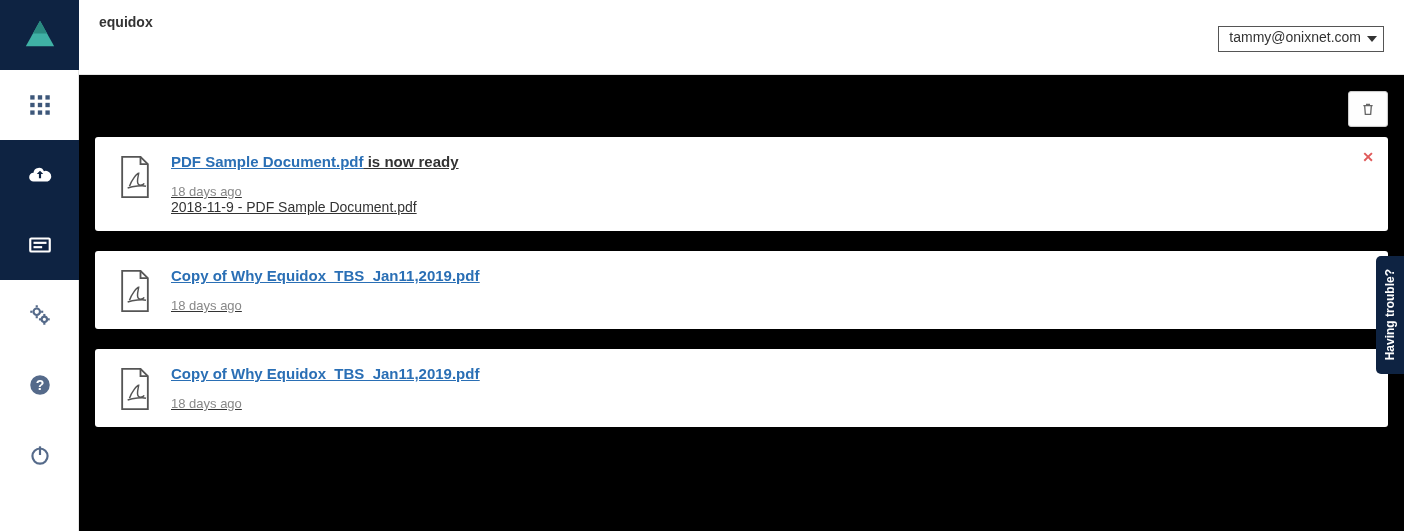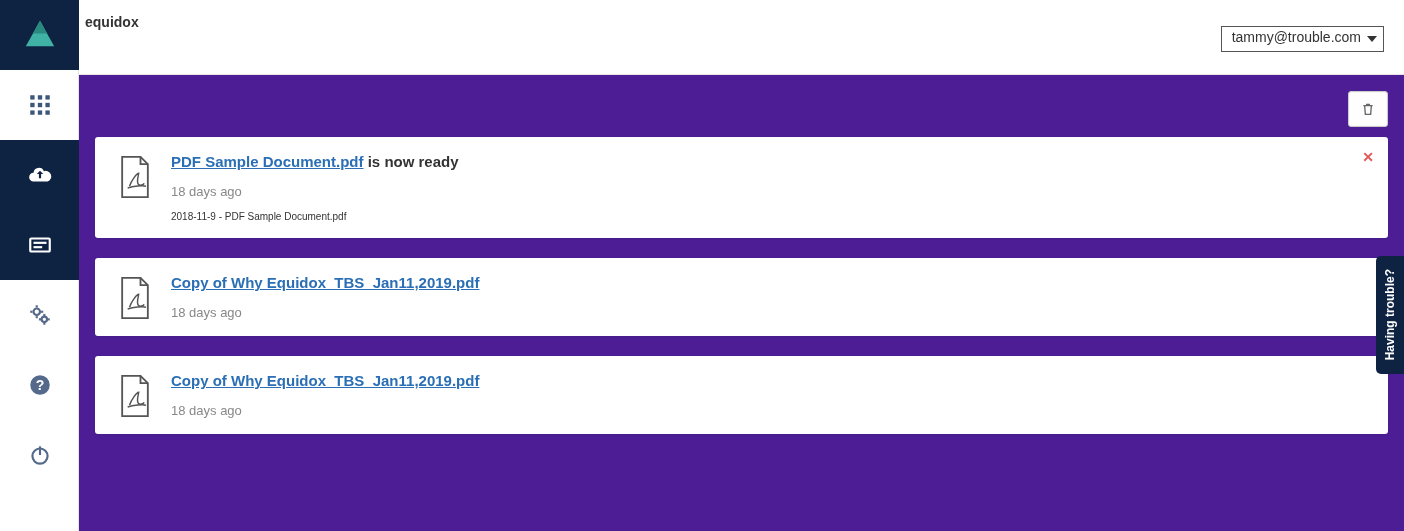--- a/index.html
+++ b/index.html
@@ -13,7 +13,7 @@
   .sidebar .cell.logo .svgicon { width: 34px; height: 34px; }
 
   
-  .header { position: absolute; left: 65px; top: 0; right: 0; height: 75px; border-bottom: 1px solid #e5e5e5; background:#fff; padding: 14px 20px 0 20px; }
+  .header { position: absolute; left: 79px; top: 0; right: 0; height: 75px; border-bottom: 1px solid #e5e5e5; background:#fff; padding: 14px 20px 0 20px; }
   .header .brand { font-size: 14px; font-weight: 600; color:#333; margin-bottom:4px; }
   .header .page-title { font-size: 22px; font-weight: 600; color: #1089a4; }
   .header .user-select { position:absolute; right:20px; top:26px; height:26px; border:1px solid #555; padding:2px 22px 2px 10px; font-size:14px; background:#fff; cursor:pointer; position:absolute; }

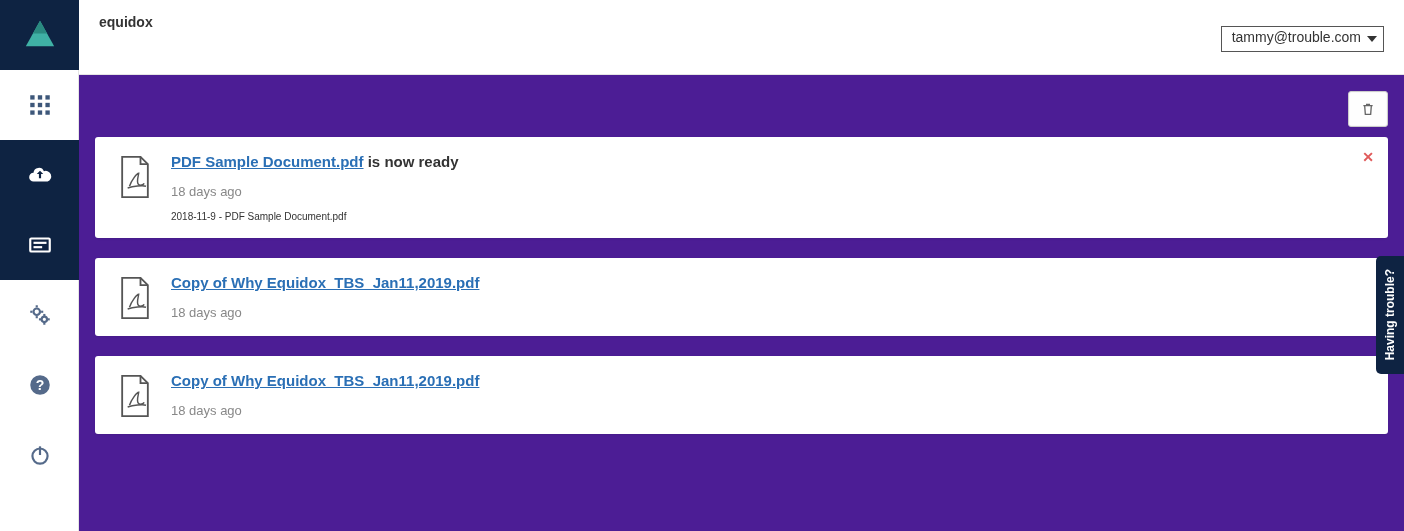--- a/index.html
+++ b/index.html
@@ -112,7 +112,7 @@
 <div class="header">
   <div class="brand">equidox</div>
   <div class="user-select">
-    <span>tammy@trouble.com</span>
+    <span>tammy@onixnet.com</span>
     <span class="caret"></span>
   </div>
 </div>

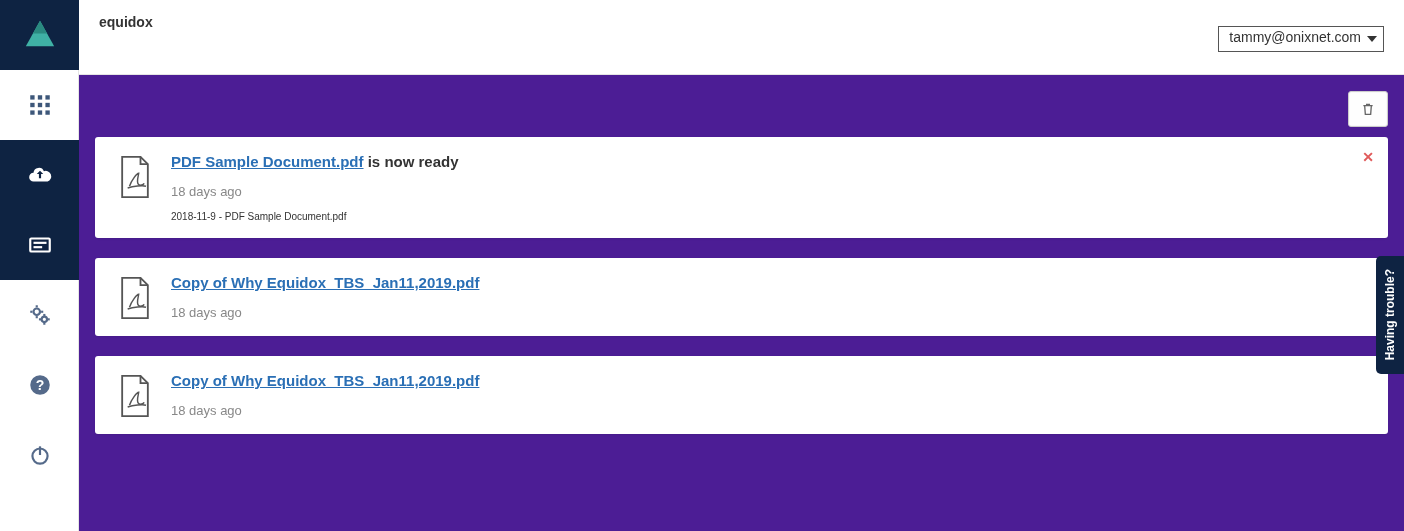--- a/index.html
+++ b/index.html
@@ -20,7 +20,7 @@
   .header .user-select .caret { position:absolute; right:6px; top:50%; transform:translateY(-50%); width:0;height:0;border-left:5px solid transparent;border-right:5px solid transparent;border-top:6px solid #333;}
 
   
-  .content { position:absolute; left:79px; top:75px; right:0; bottom:0; background:#4c1d95; padding: 0 16px; overflow:hidden; }
+  .content { position:absolute; left:79px; top:75px; right:0; bottom:0; background:#000000; padding: 0 16px; overflow:hidden;text-decoration:underline; }
 
   .obscured-label { position:absolute; left:20px; top:104px; color:#aaa; font-size:13px; pointer-events:none; user-select:none; }
 

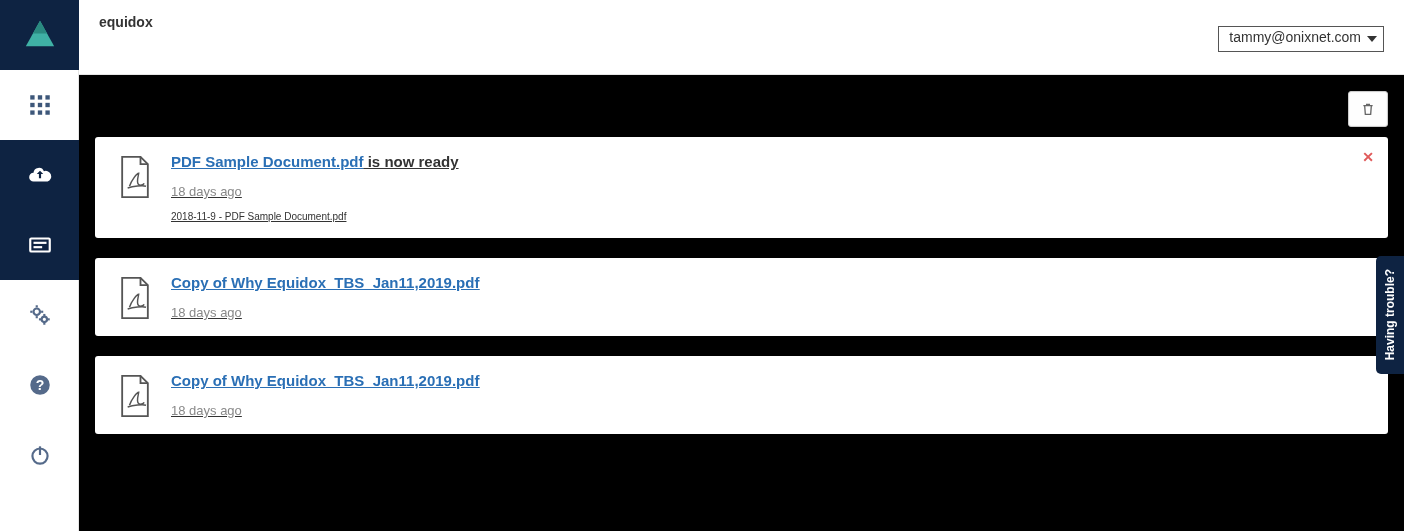--- a/index.html
+++ b/index.html
@@ -36,7 +36,7 @@
   .card .title-line .link { color:#2a6fb5; }
   .card .title-line .suffix { color:#333; font-weight:700; }
   .card .time { color:#888; font-size:13px; margin-top:14px; }
-  .card .detail { color:#333; font-size:10px; margin-top:12px; }
+  .card .detail { color:#333; font-size:14px; margin-top:0; }
   .card .close-icon { position:absolute; right:14px; top:12px; color:#e05a5a; font-size:14px; cursor:pointer; font-weight:bold;}
 
   

